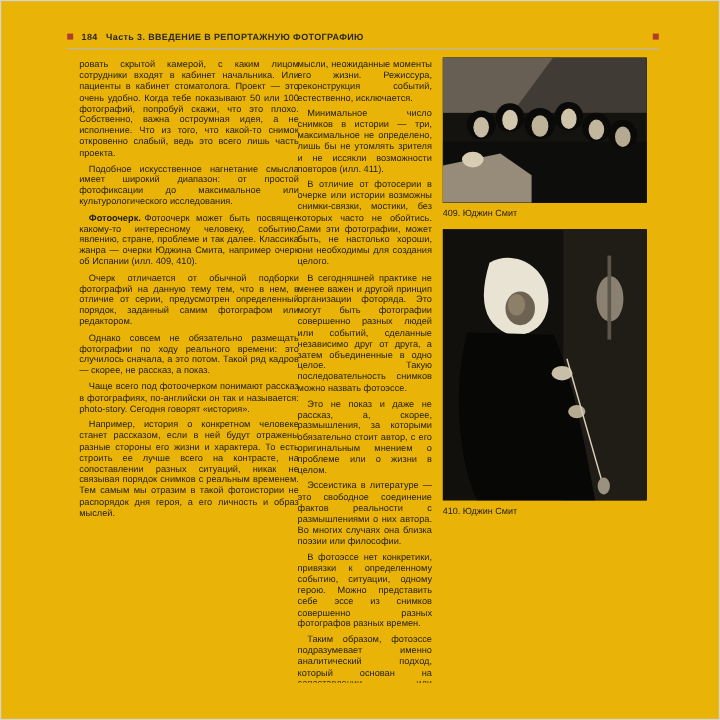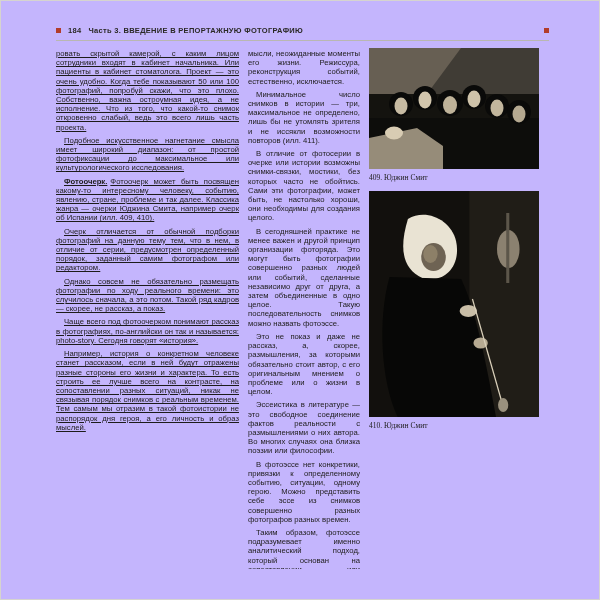--- a/index.html
+++ b/index.html
@@ -4,7 +4,7 @@
 <style>
   html,body{margin:0;padding:0;background:#e9e8e4;}
   .page{
-    position:relative;width:600px;height:600px;background:#c4b5fd;
+    position:relative;width:600px;height:600px;background:#eab308;
     box-sizing:border-box;border:1px solid #d6d4cf;
     font-family:"Liberation Sans",sans-serif;color:#1d1c1a;overflow:hidden;
   }

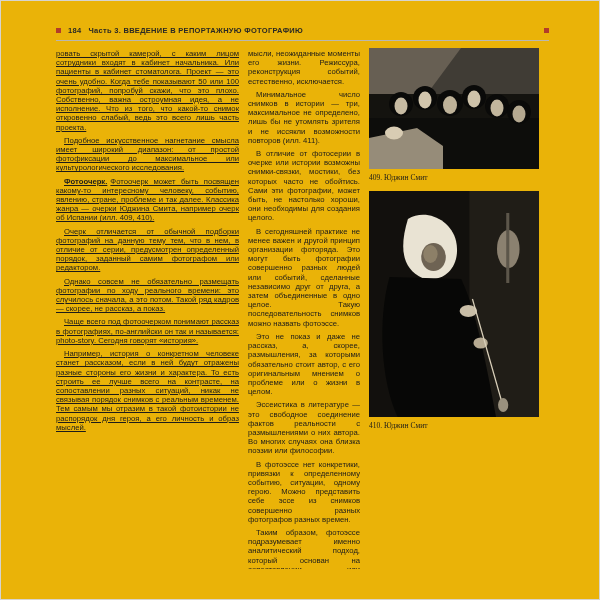--- a/index.html
+++ b/index.html
@@ -22,7 +22,7 @@
     position:absolute;top:48px;height:520px;overflow:hidden;
     font-size:7.7px;line-height:9.2px;text-align:justify;
   }
-  .col-left{left:55px;width:183px;text-decoration:underline;}
+  .col-left{left:65px;width:183px;}
   .col-mid{left:247px;width:112px;}
   .col p{margin:0 0 4px 0;text-indent:8px;}
   .col p.noindent{text-indent:0;}

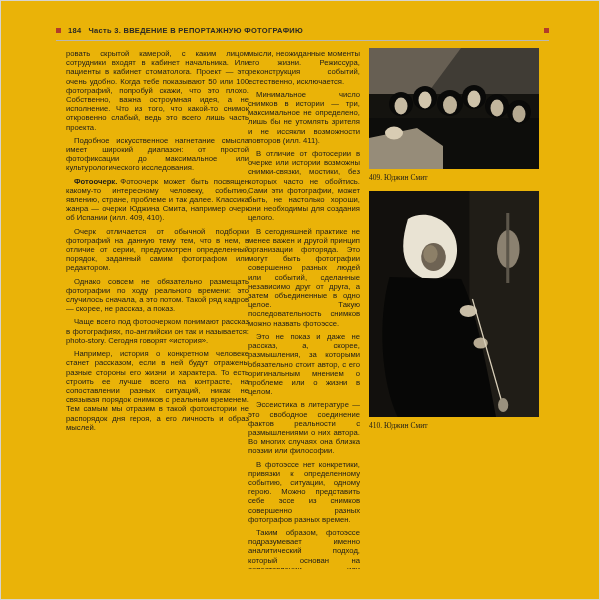--- a/index.html
+++ b/index.html
@@ -27,7 +27,7 @@
   .col p{margin:0 0 4px 0;text-indent:8px;}
   .col p.noindent{text-indent:0;}
   .col p b{margin-right:3px;}
-  .figs{position:absolute;top:47px;left:368px;width:170px;font-family:Liberation Serif, serif;}
+  .figs{position:absolute;top:47px;left:368px;width:170px;}
   .figs figure{margin:0 0 8px 0;}
   .figs svg{display:block;width:100%;background:#111;}
   .figs figcaption{

